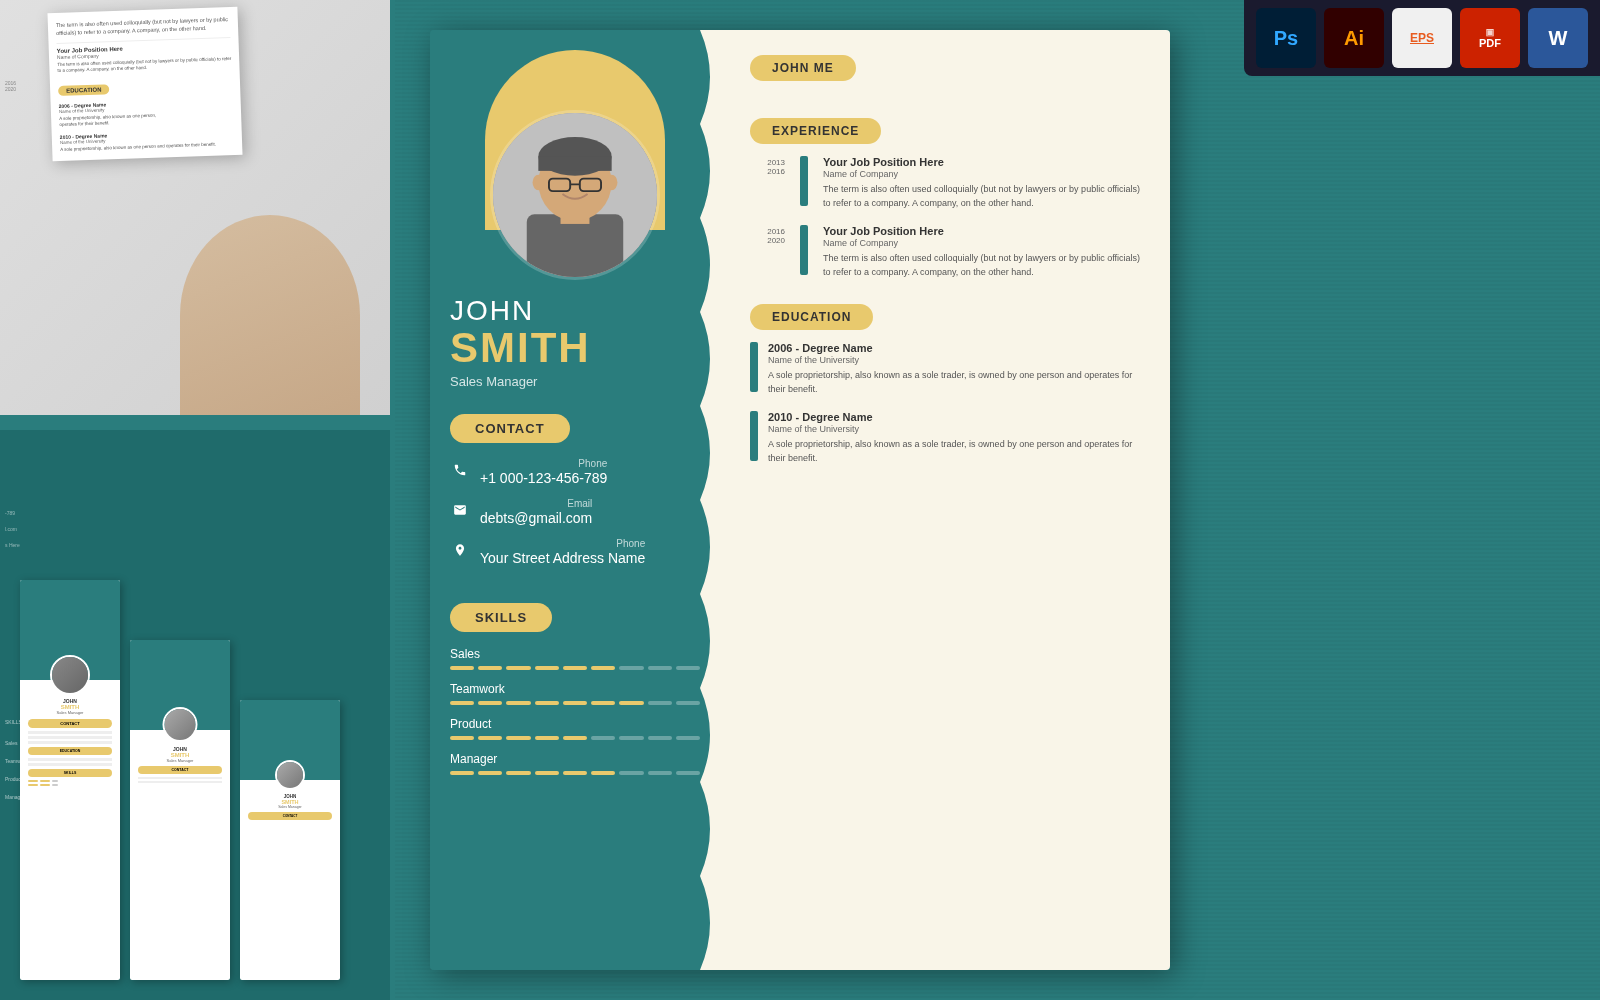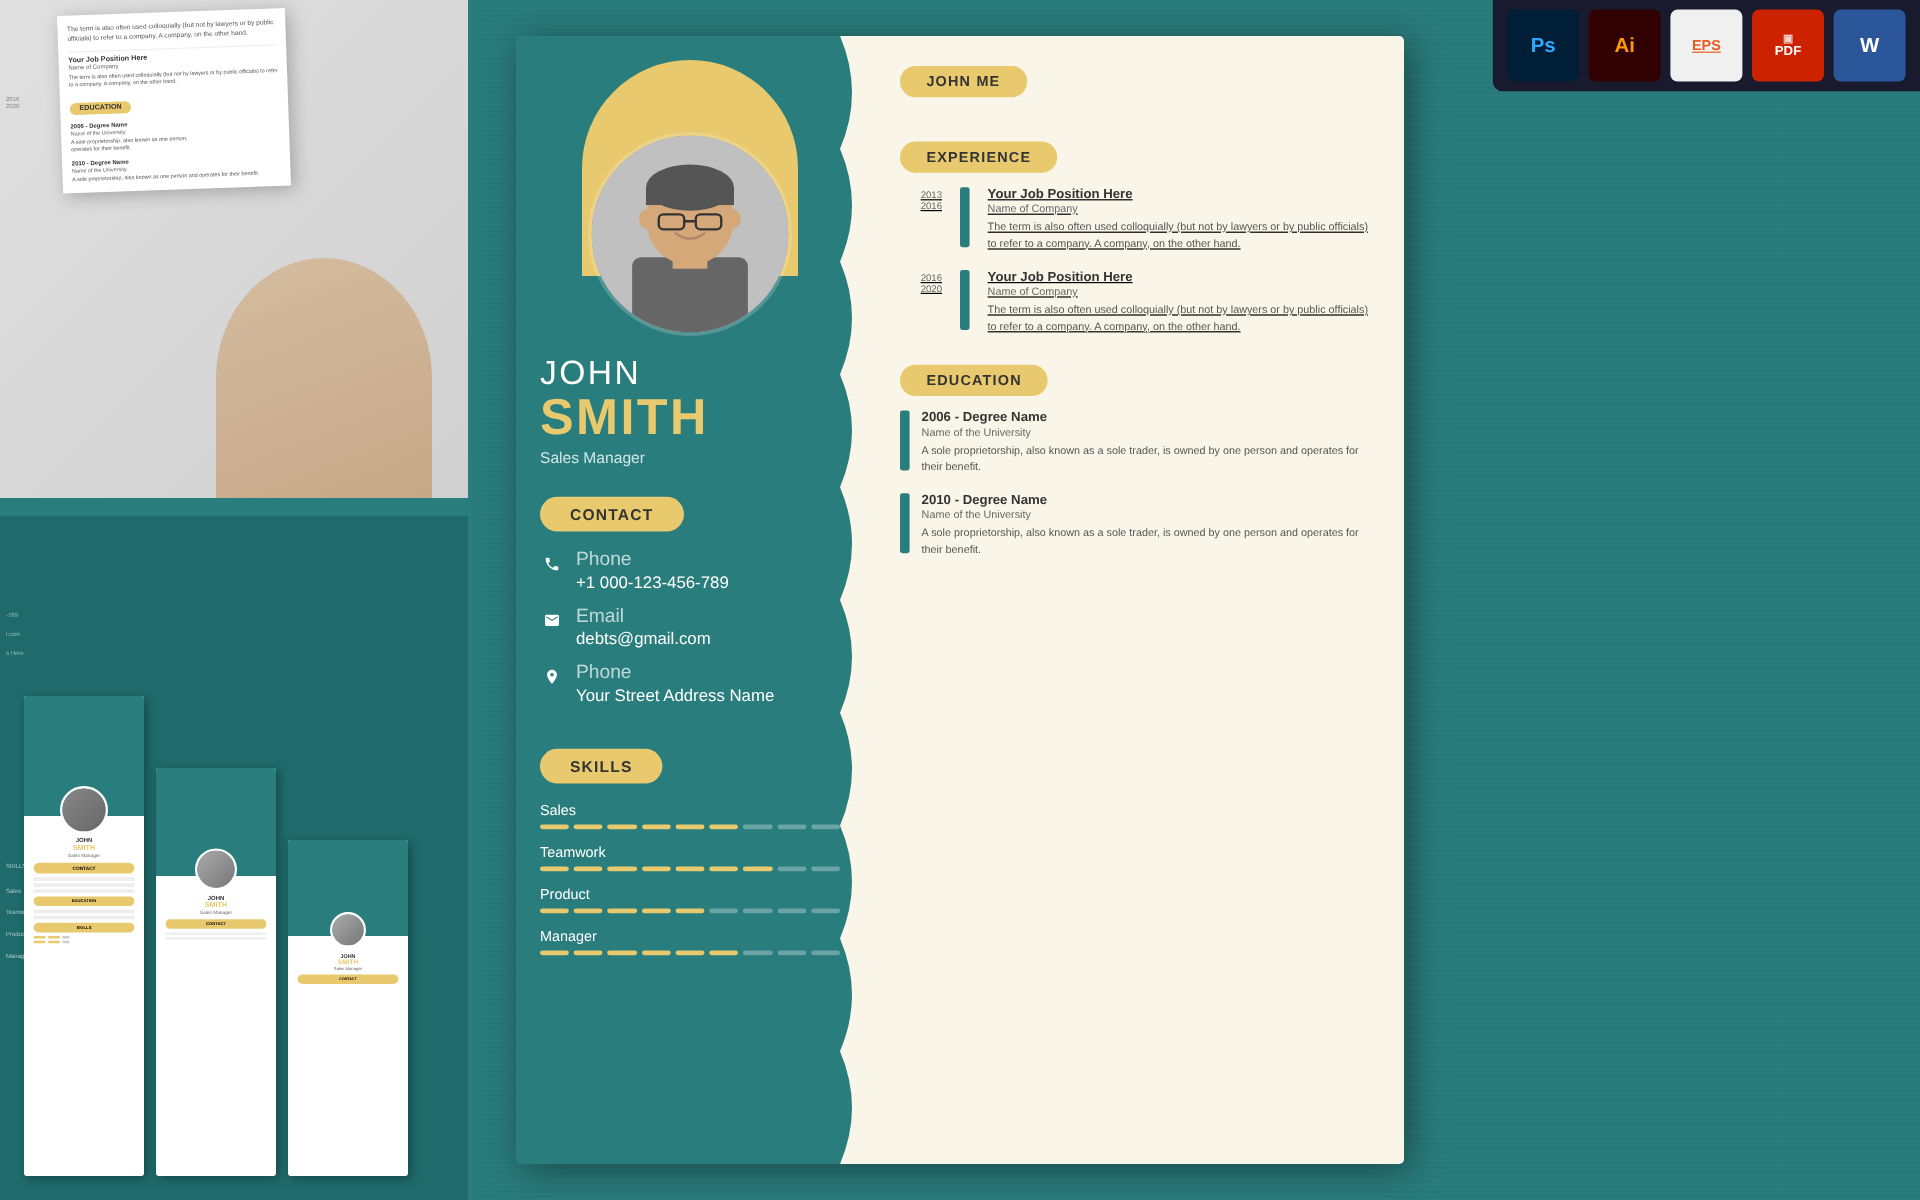--- a/index.html
+++ b/index.html
@@ -40,7 +40,7 @@
       align-items: center;
       justify-content: center;
       font-weight: 900;
-      font-size: 17px;
+      font-size: 20px;
       color: white;
       cursor: pointer;
     }

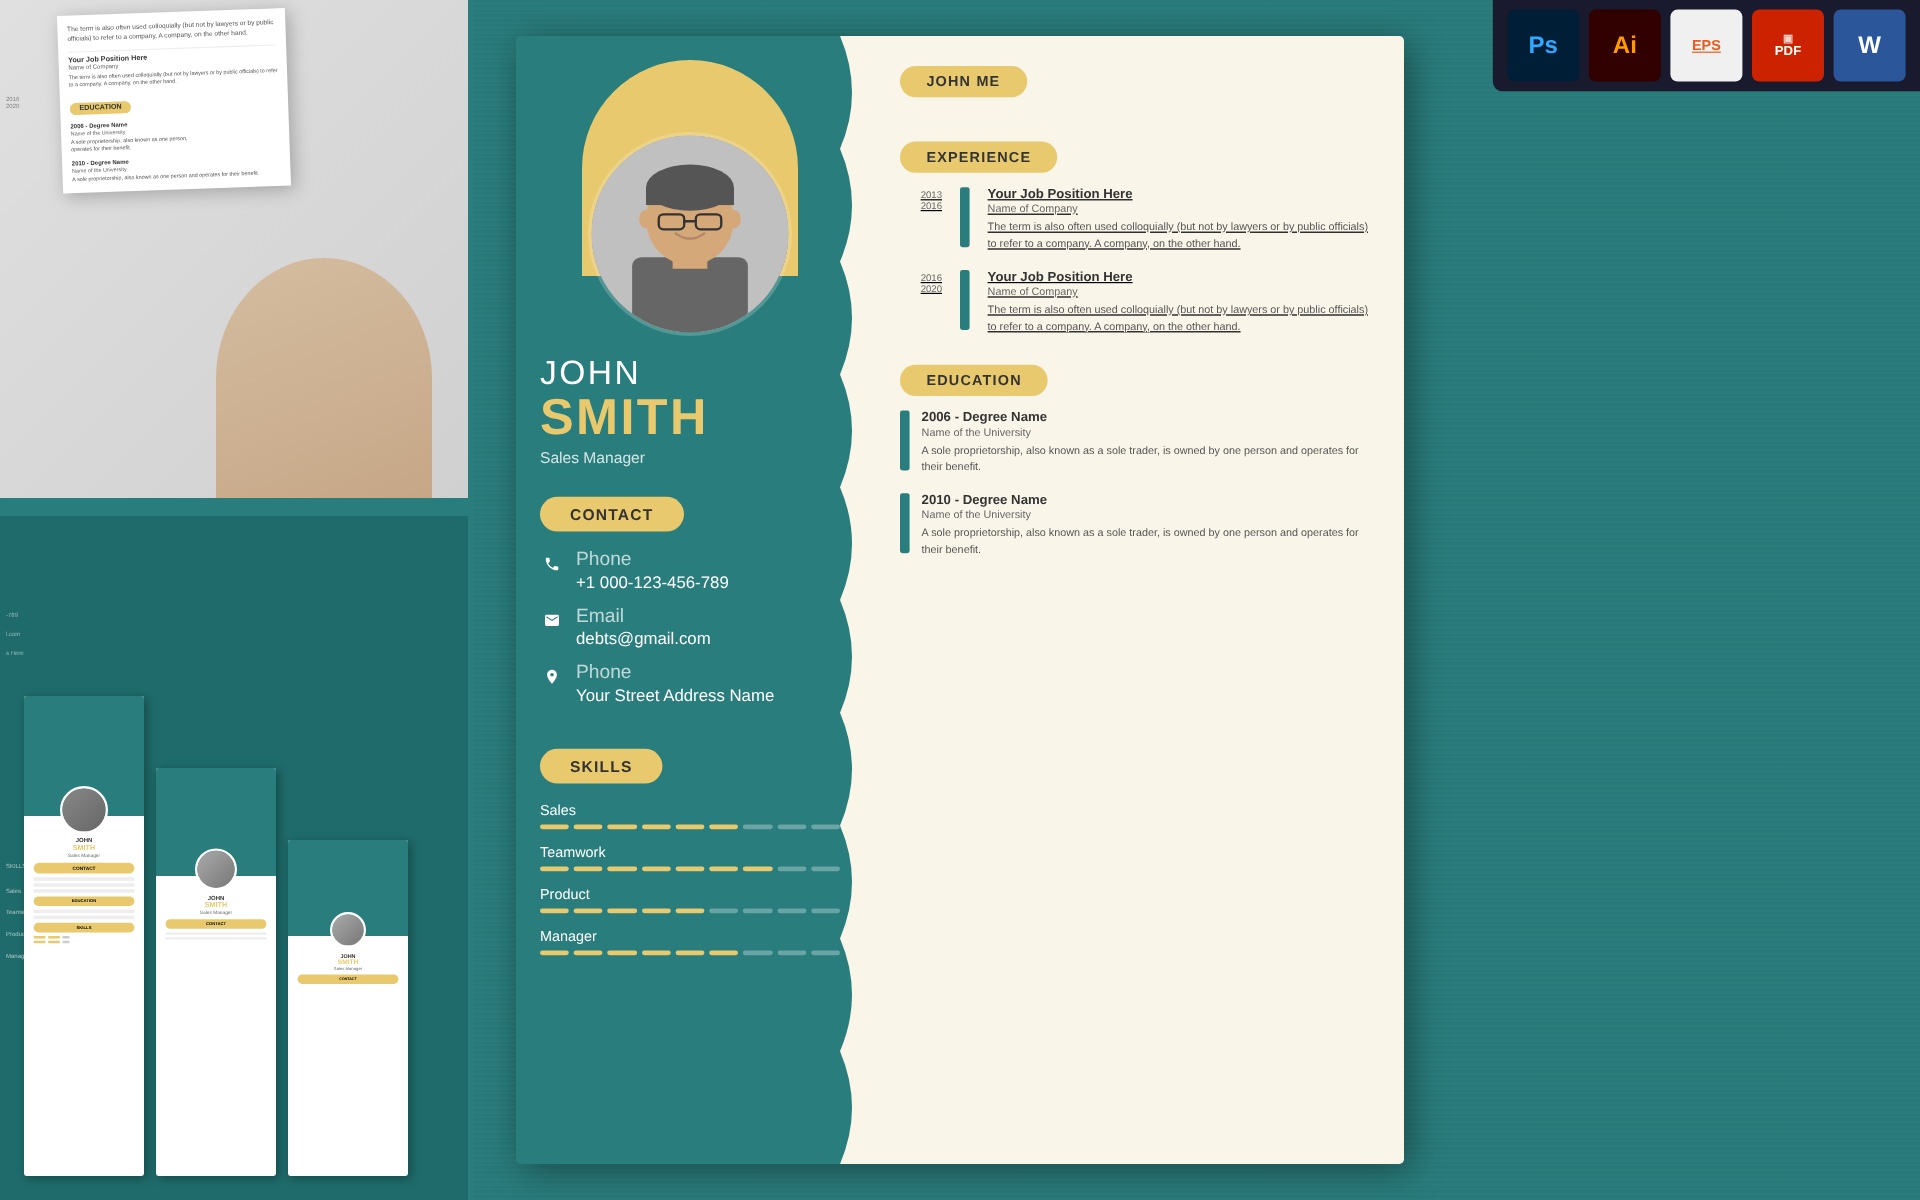--- a/index.html
+++ b/index.html
@@ -373,7 +373,6 @@
       display: flex;
       gap: 10px;
       margin-bottom: 15px;
-      text-decoration: underline;
     }
 
     .exp-year-col {

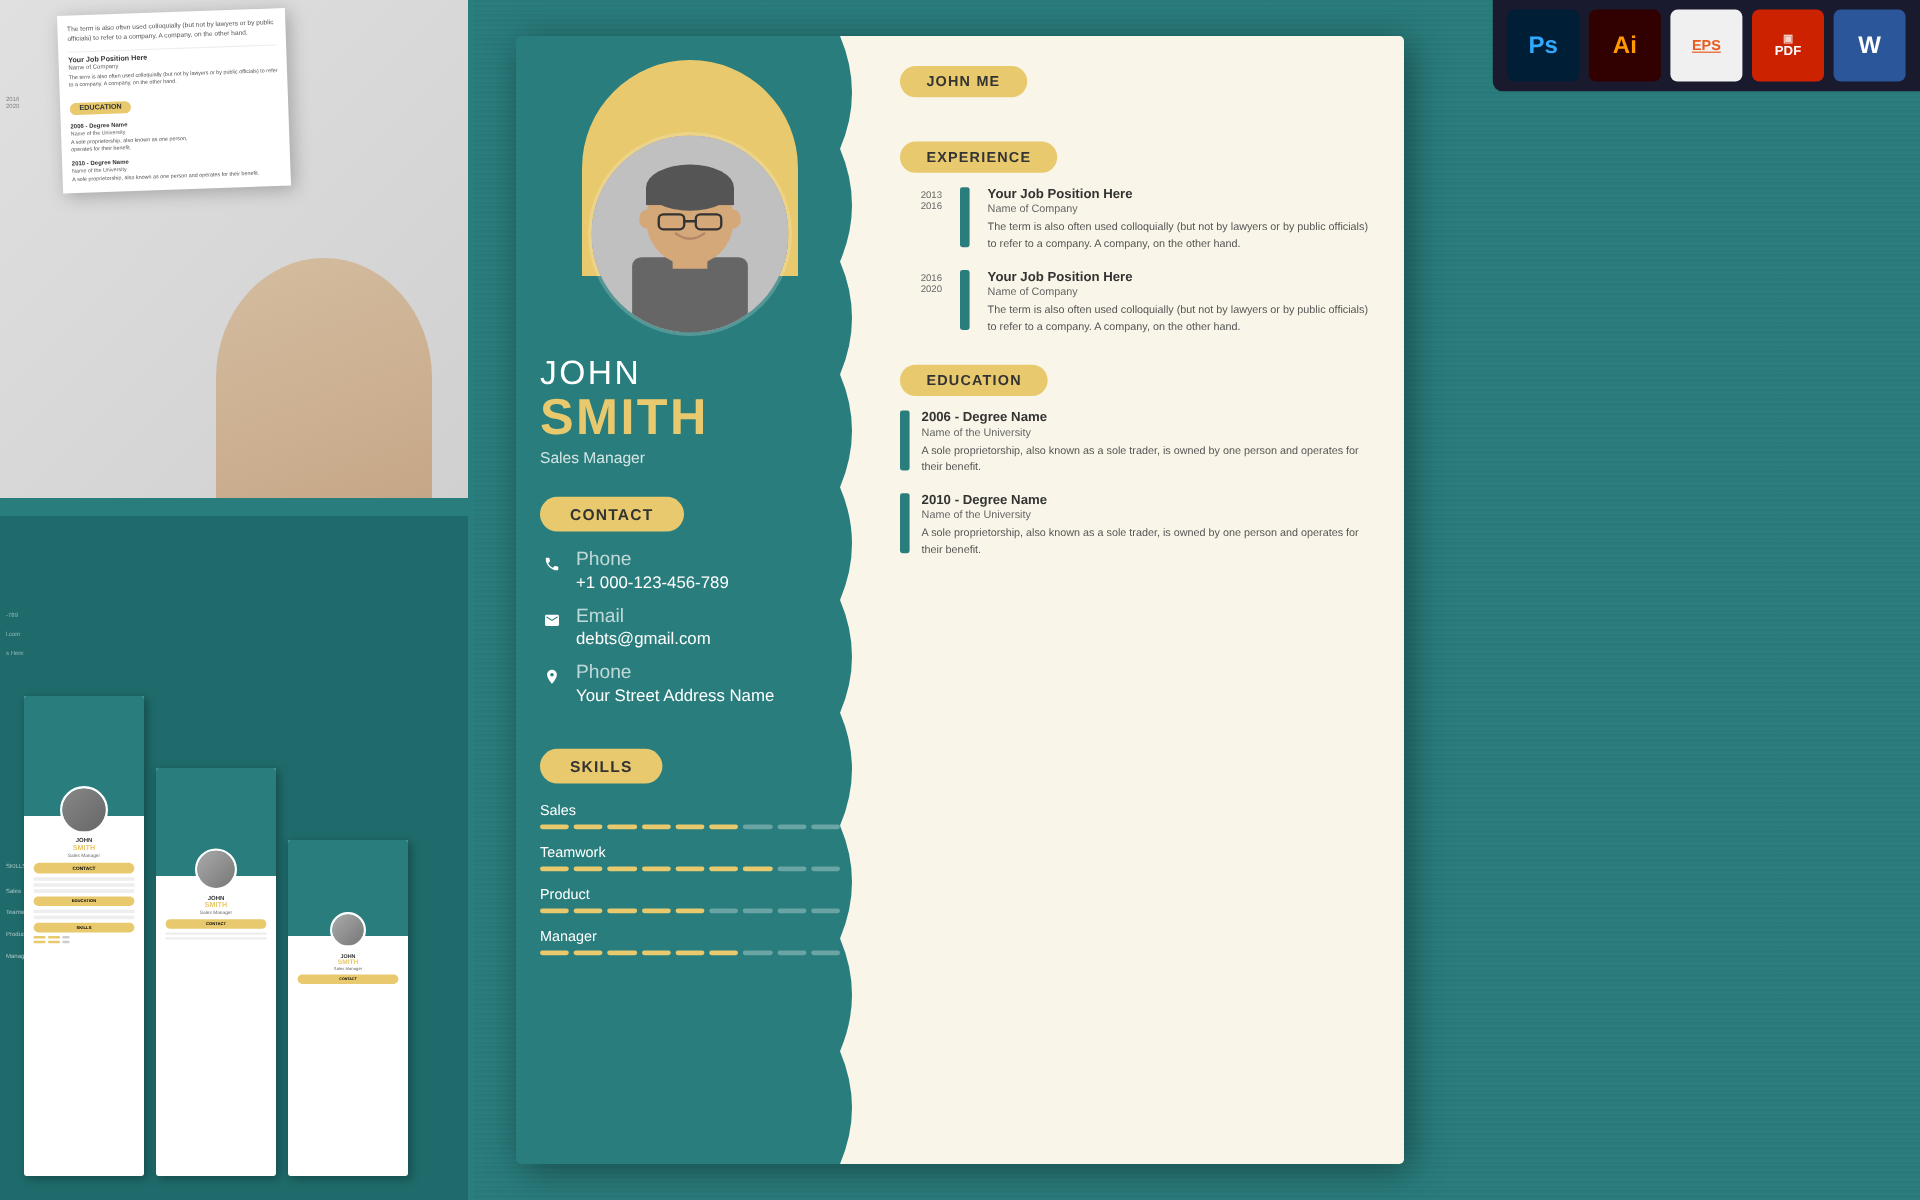--- a/index.html
+++ b/index.html
@@ -289,9 +289,10 @@
     }
 
     .contact-label {
-      font-size: 16px;
+      font-size: 10px;
       color: rgba(255,255,255,0.7);
       margin-bottom: 1px;
+      text-align: right;
     }
 
     .contact-value {

